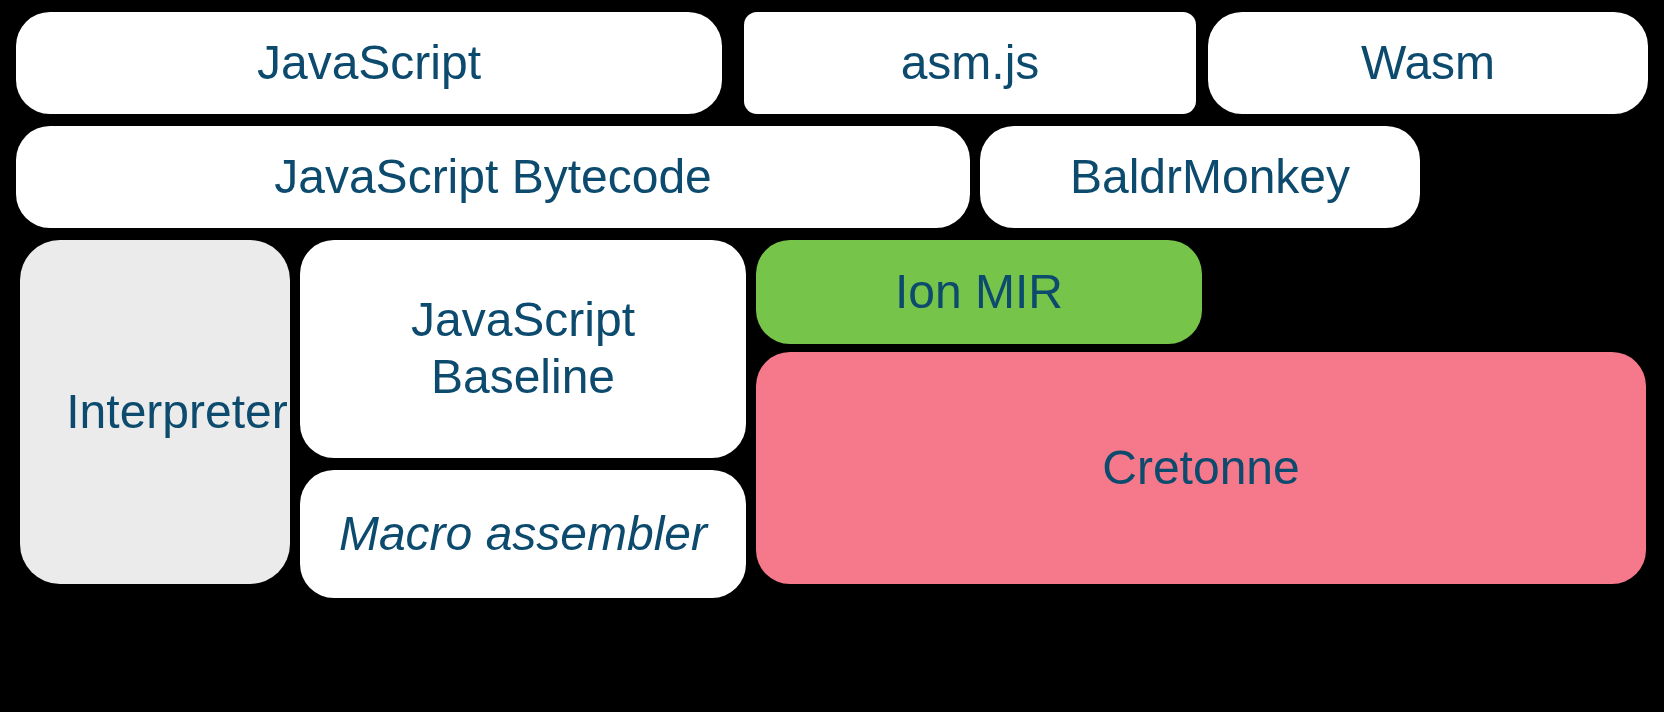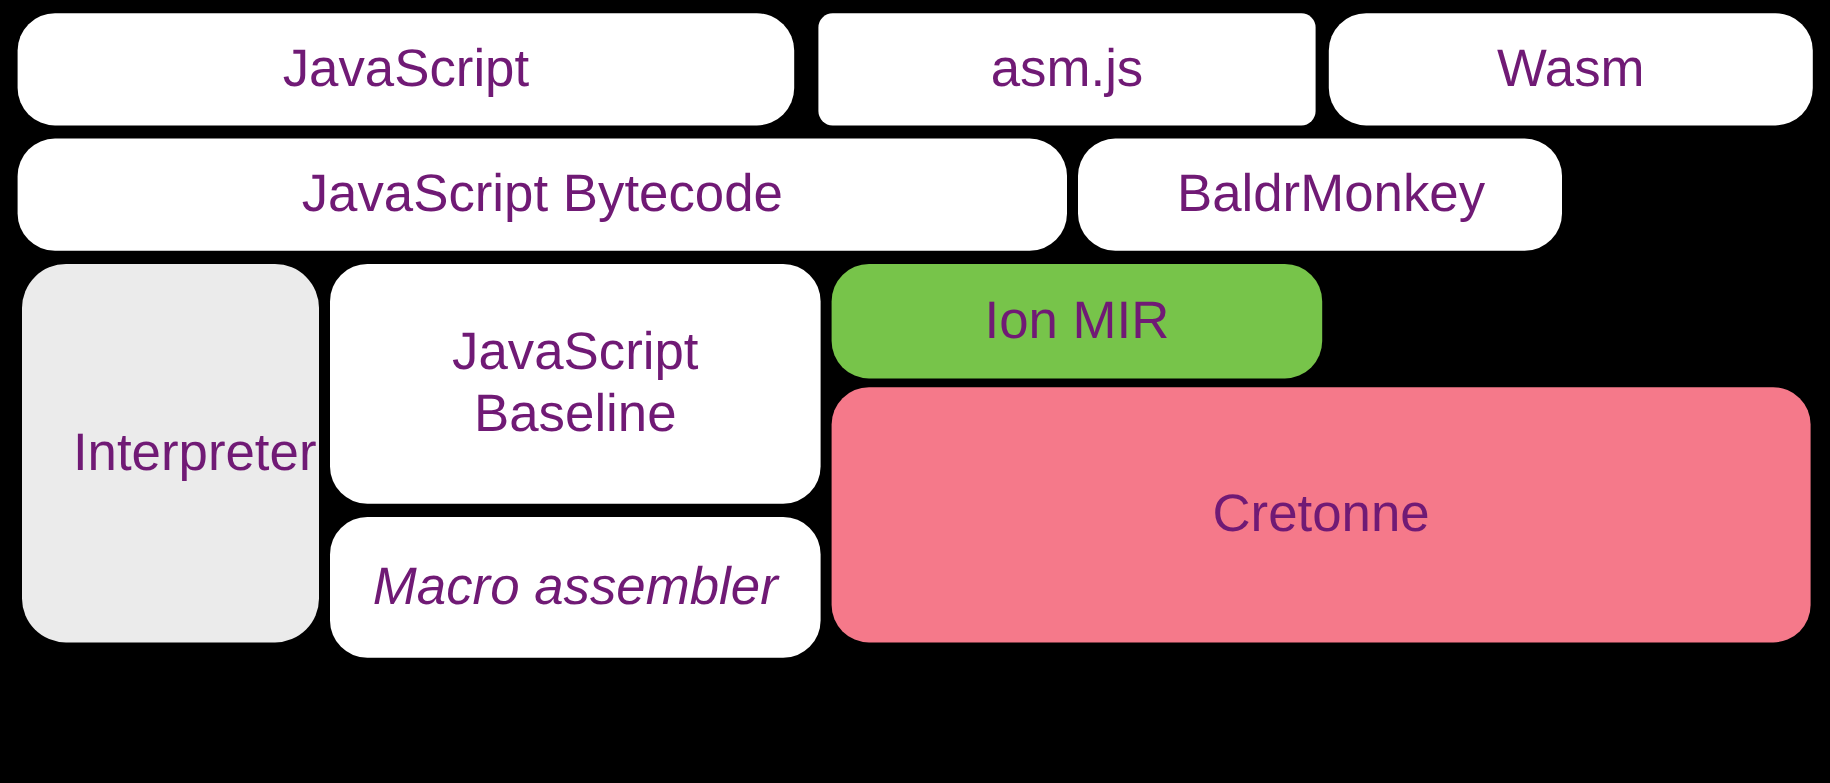--- a/index.html
+++ b/index.html
@@ -25,7 +25,7 @@
     box-sizing: border-box;
   }
   .node .label {
-    color: #701a75;
+    color: #0c4a6e;
     font-size: 48px;
     line-height: 1.18;
     text-align: center;

